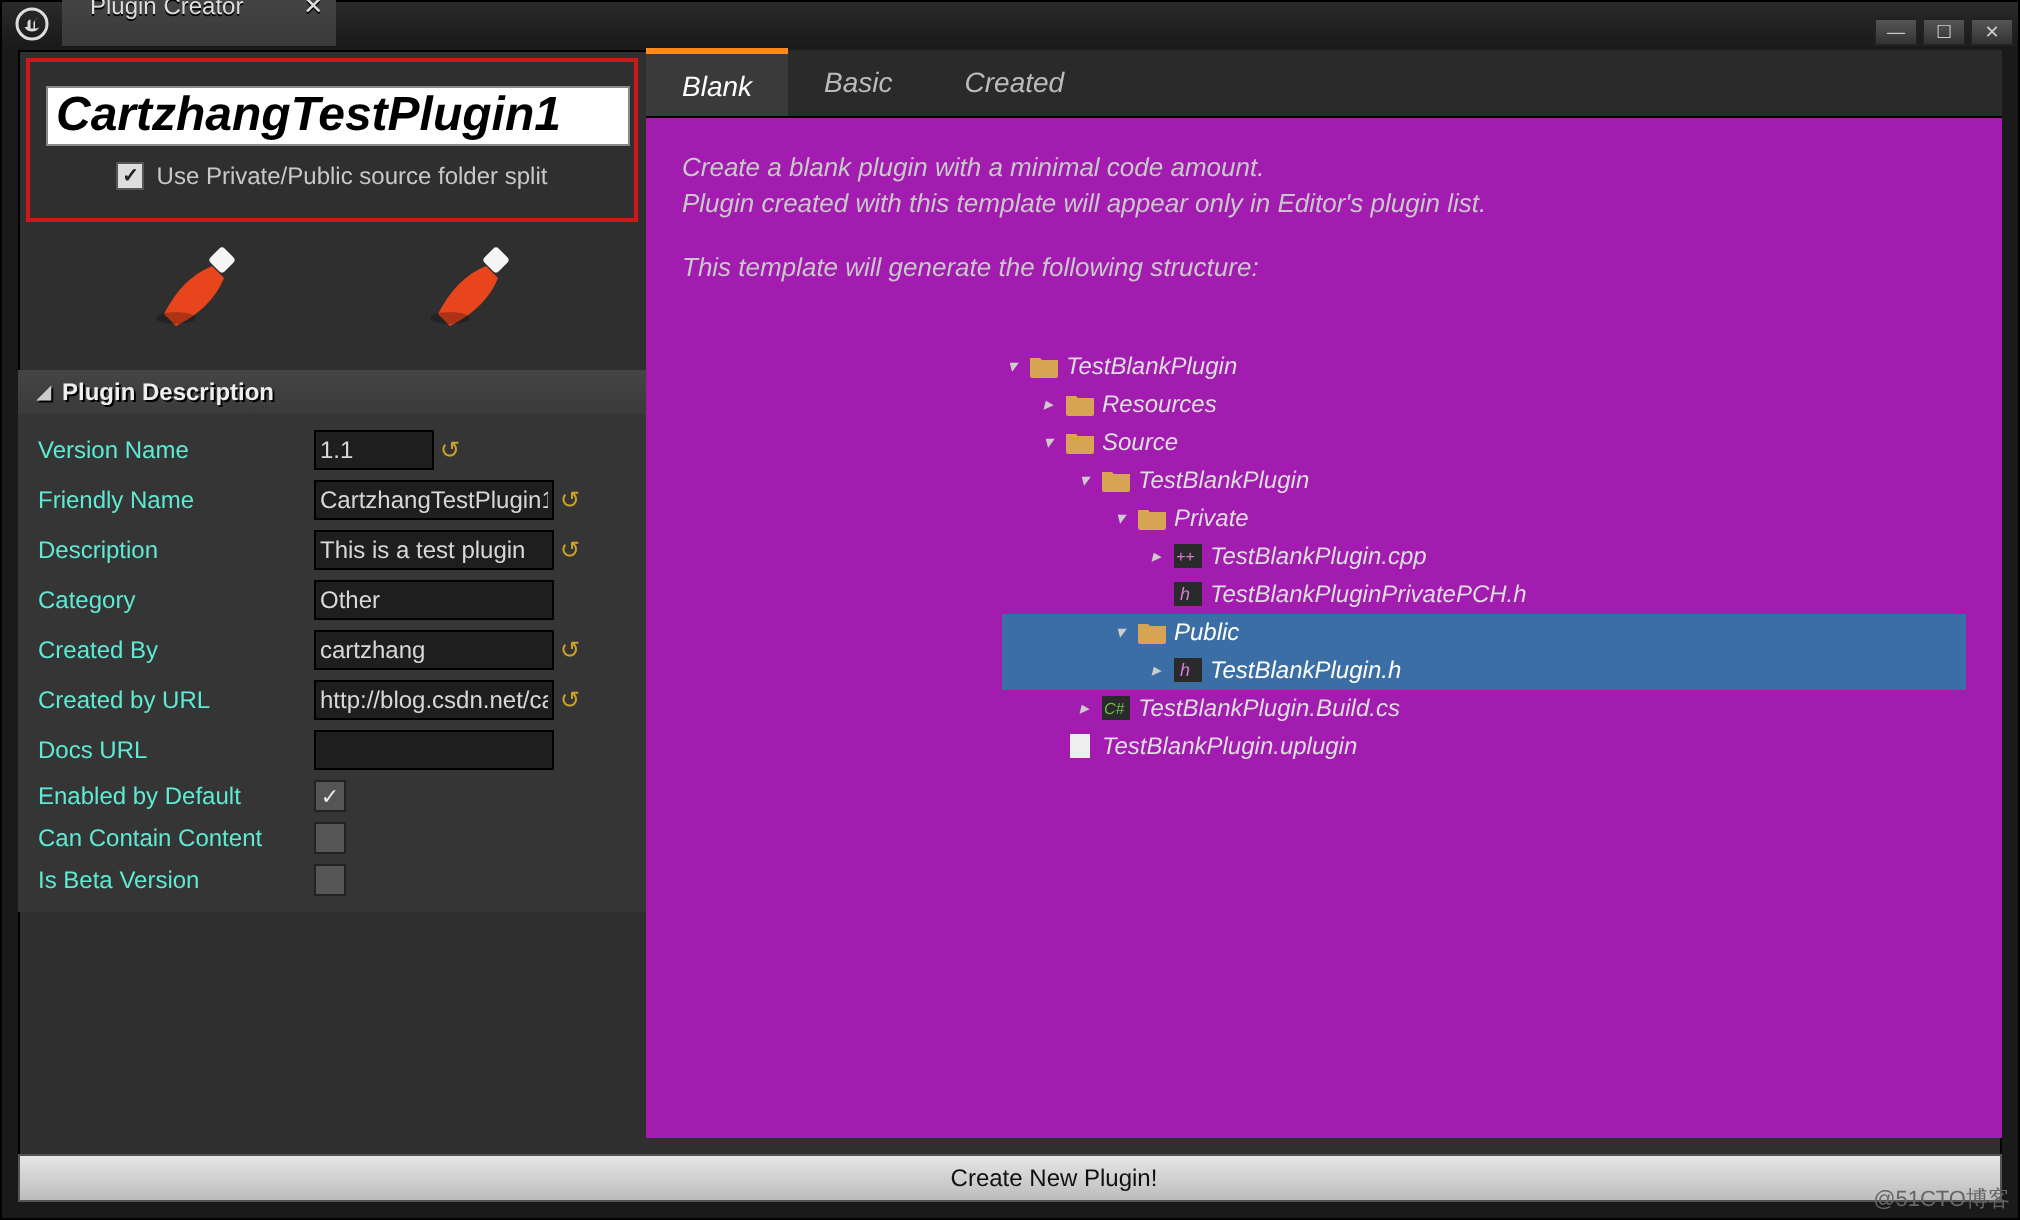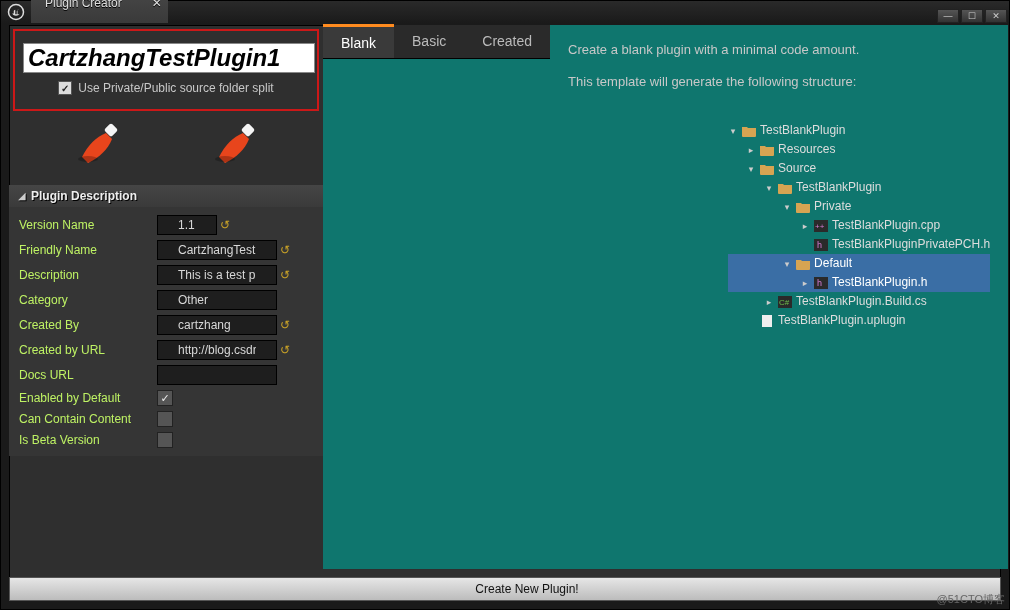--- a/index.html
+++ b/index.html
@@ -28,7 +28,7 @@
   .inp.full { width:120px; }
   .revert { color:#c9a227; font-size:12px; margin-left:3px; }
   .chk { width:16px; height:16px; background:#555; border:1px solid #222; display:flex; align-items:center; justify-content:center; color:#eee; font-size:11px; }
-  .right-pane { flex:1; display:flex; flex-direction:row; background:#0f766e; }
+  .right-pane { flex:1; display:flex; flex-direction:column; background:#a21caf;font-style:italic; }
   .tabbar { height:34px; display:flex; align-items:flex-end; background:#2a2a2a; border-bottom:1px solid #000; }
   .tab { padding:0 18px; height:34px; display:flex; align-items:center; color:#bbb; font-size:14px; }
   .tab.active { color:#fff; border-top:3px solid #ff8b1f; background:#3a3a3a; font-weight:500; }

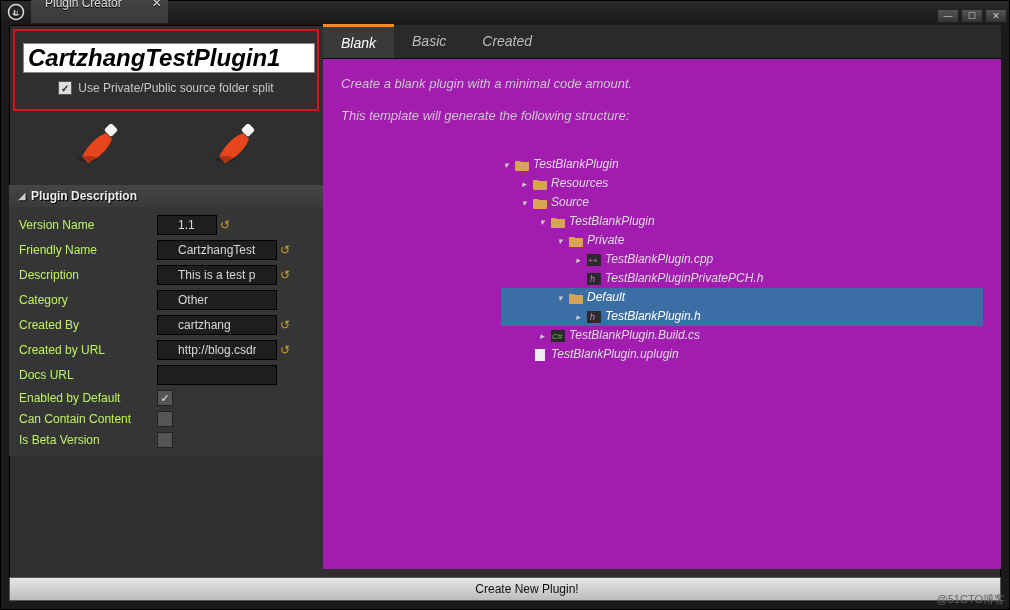--- a/index.html
+++ b/index.html
@@ -160,6 +160,7 @@
       </div>
       <div class="content">
         <div>Create a blank plugin with a minimal code amount.</div>
+        <div>Plugin created with this template will appear only in Editor's plugin list.</div>
         <div style="height:14px"></div>
         <div>This template will generate the following structure:</div>
 

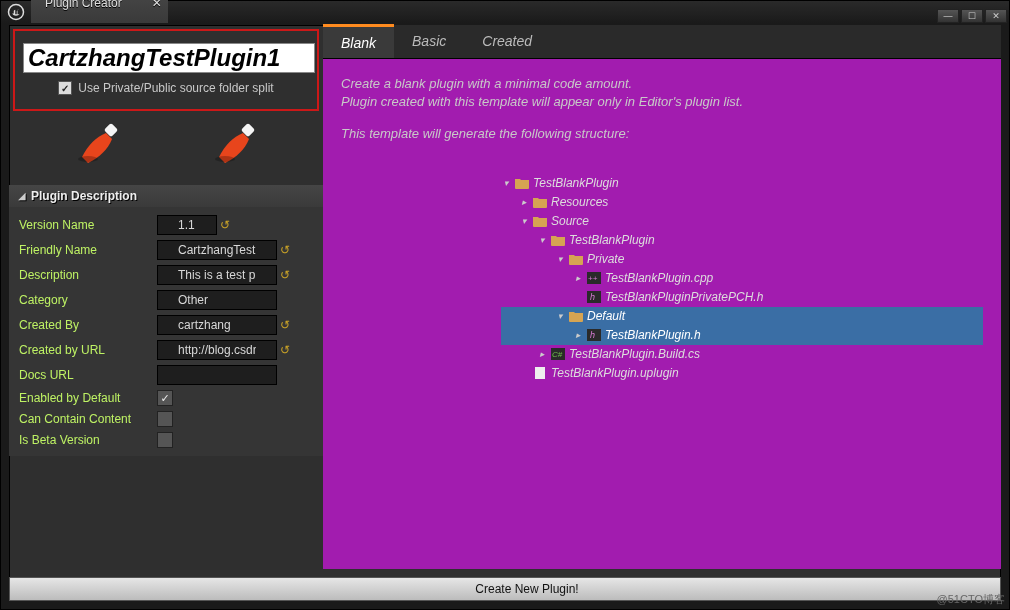--- a/index.html
+++ b/index.html
@@ -22,7 +22,7 @@
   .plug-row { display:flex; justify-content:space-around; padding:10px 20px 20px 20px; }
   .section-hdr { background:linear-gradient(#454545,#3a3a3a); padding:4px 8px; color:#eee; font-weight:bold; text-shadow:1px 1px 0 #000; display:flex; align-items:center; gap:4px; }
   .desc-grid { display:grid; grid-template-columns:138px 1fr; align-items:center; row-gap:5px; padding:8px 10px; background:#353535; }
-  .desc-grid label { color:#bef264; font-size:12px; }
+  .desc-grid label { color:#5eead4; font-size:12px; }
   .inp-wrap { display:flex; align-items:center; }
   .inp { background:#1e1e1e; border:1px solid #000; color:#d8d8d8; font-size:12px; padding:2px 20px; height:20px; width:120px; }
   .inp.full { width:120px; }

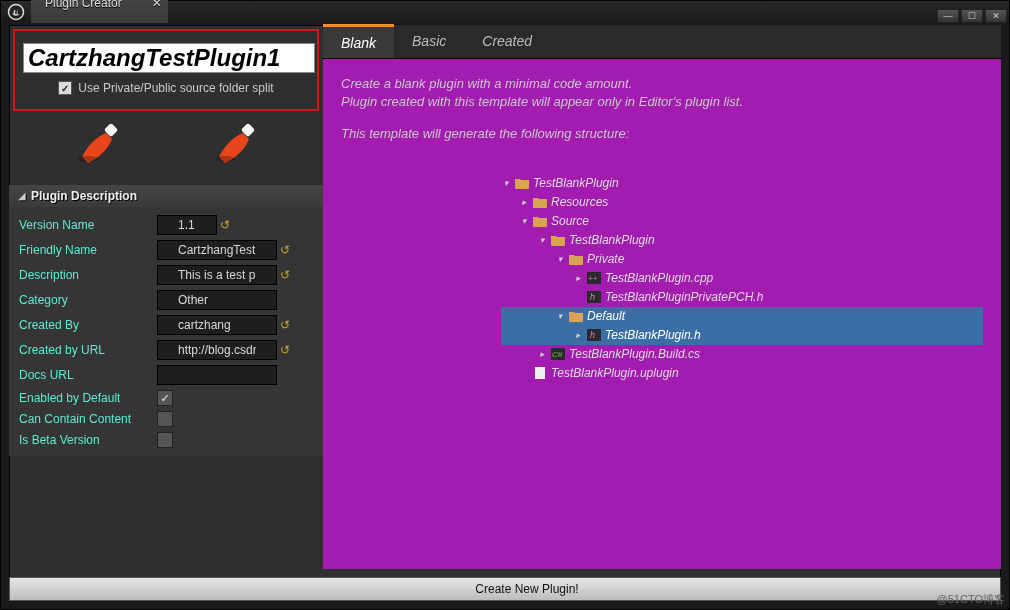--- a/index.html
+++ b/index.html
@@ -24,7 +24,7 @@
   .desc-grid { display:grid; grid-template-columns:138px 1fr; align-items:center; row-gap:5px; padding:8px 10px; background:#353535; }
   .desc-grid label { color:#5eead4; font-size:12px; }
   .inp-wrap { display:flex; align-items:center; }
-  .inp { background:#1e1e1e; border:1px solid #000; color:#d8d8d8; font-size:12px; padding:2px 20px; height:20px; width:120px; }
+  .inp { background:#1e1e1e; border:1px solid #000; color:#d8d8d8; font-size:12px; padding:2px 2px; height:20px; width:120px; }
   .inp.full { width:120px; }
   .revert { color:#c9a227; font-size:12px; margin-left:3px; }
   .chk { width:16px; height:16px; background:#555; border:1px solid #222; display:flex; align-items:center; justify-content:center; color:#eee; font-size:11px; }

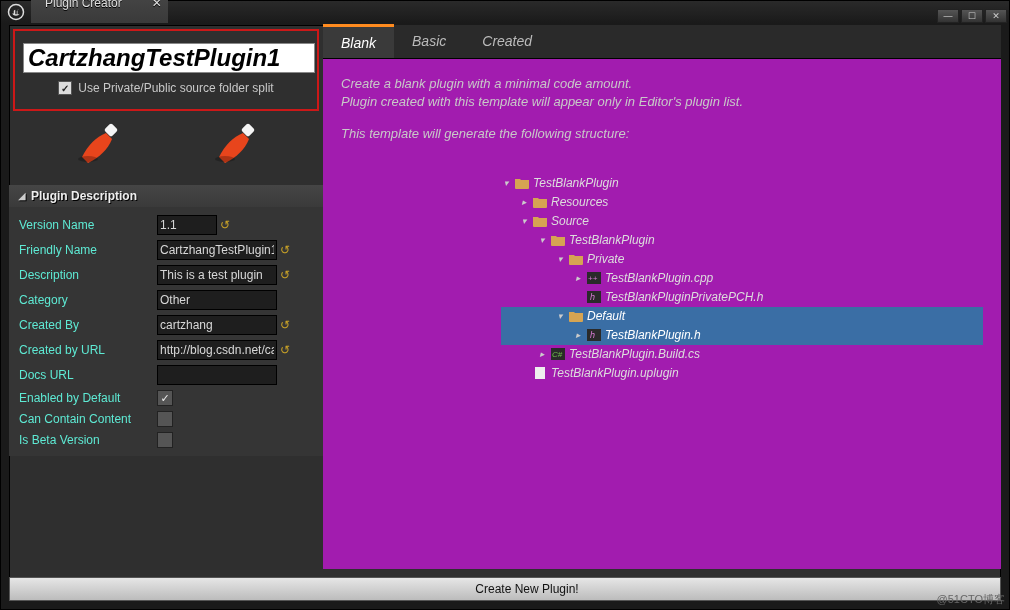--- a/index.html
+++ b/index.html
@@ -245,7 +245,7 @@
                   <path d="M0 2h5l1 1h8v8a1 1 0 0 1-1 1H1a1 1 0 0 1-1-1z" fill="#d6a452"></path>
                 </svg>
               </span>
-              <span>Default</span>
+              <span>Public</span>
             </div>
             <div class="tree-row sel">
               <span style="display: inline-block; width: 72px;"></span>

